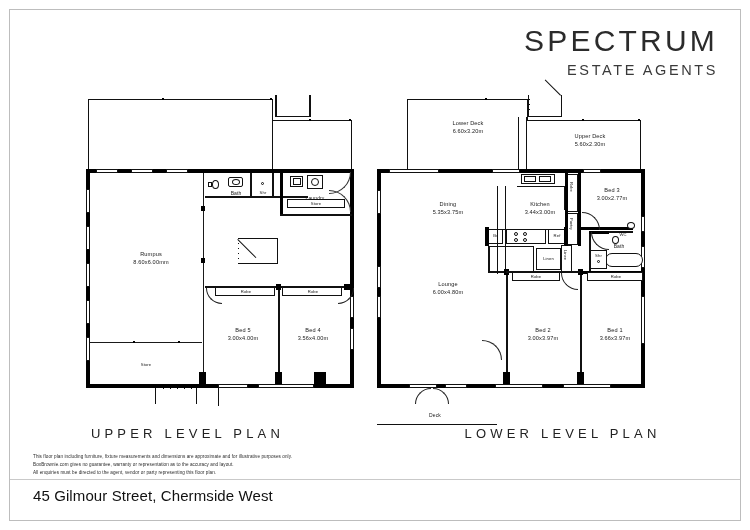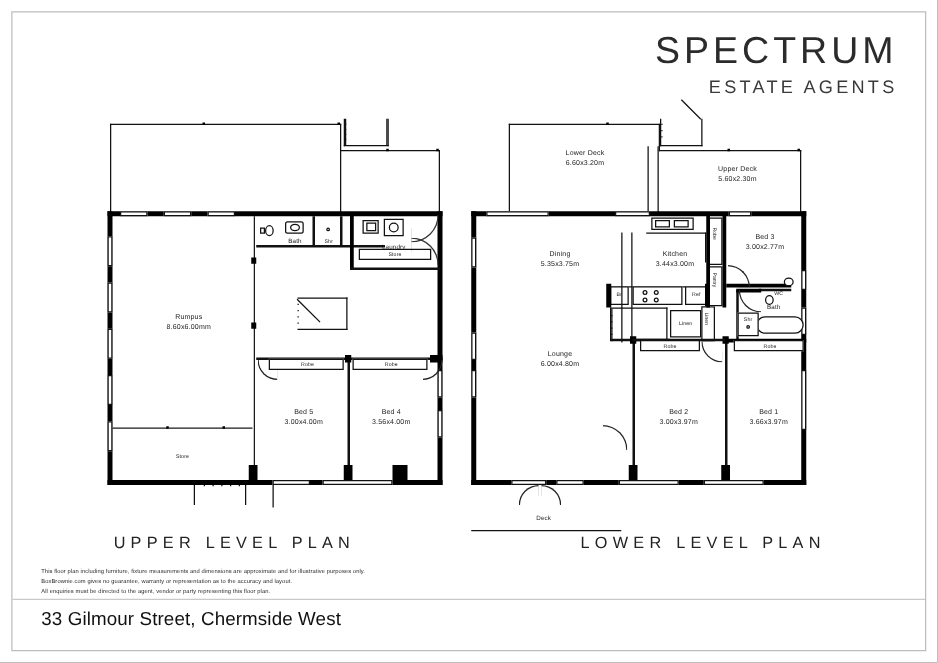--- a/index.html
+++ b/index.html
@@ -345,7 +345,7 @@
     <div>All enquiries must be directed to the agent, vendor or party representing this floor plan.</div>
   </div>
   <div class="divider"></div>
-  <div class="addr">33 Gilmour Street, Chermside West</div>
+  <div class="addr">45 Gilmour Street, Chermside West</div>
 </div>
 
 </body></html>

